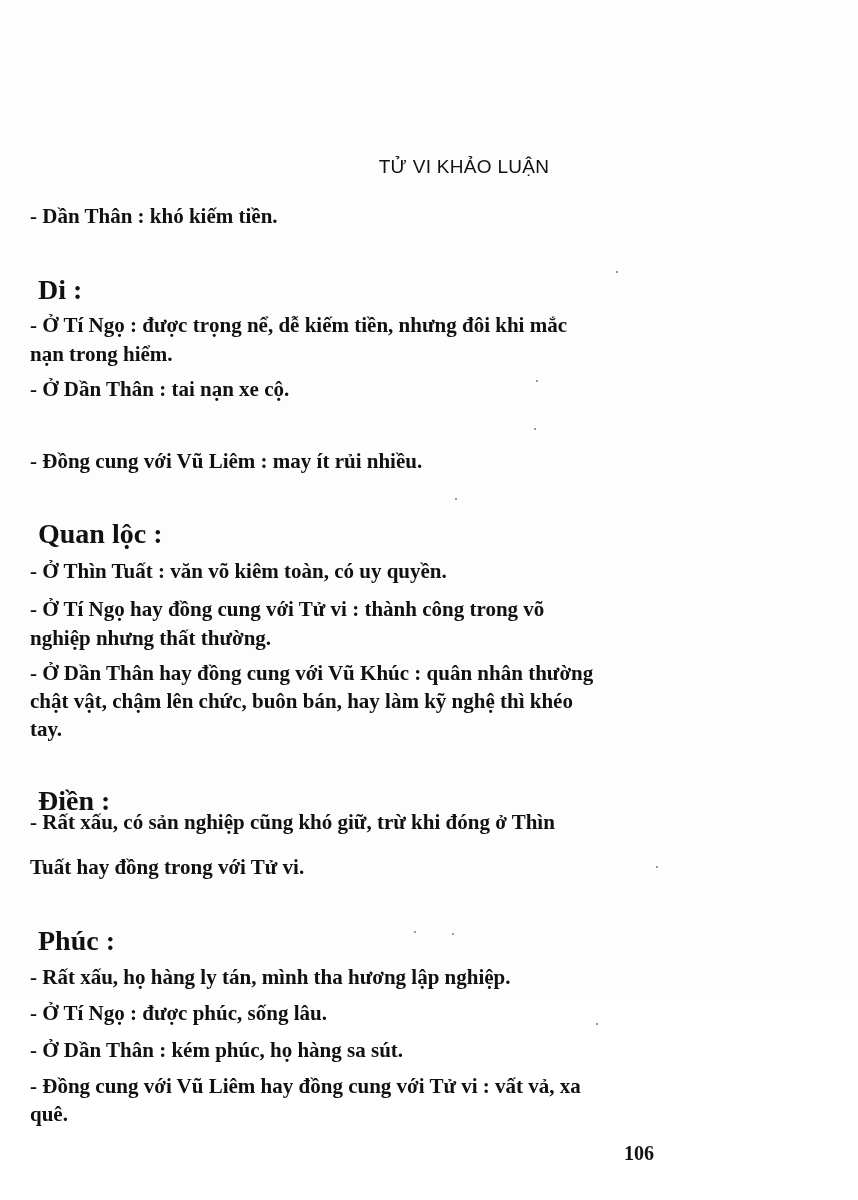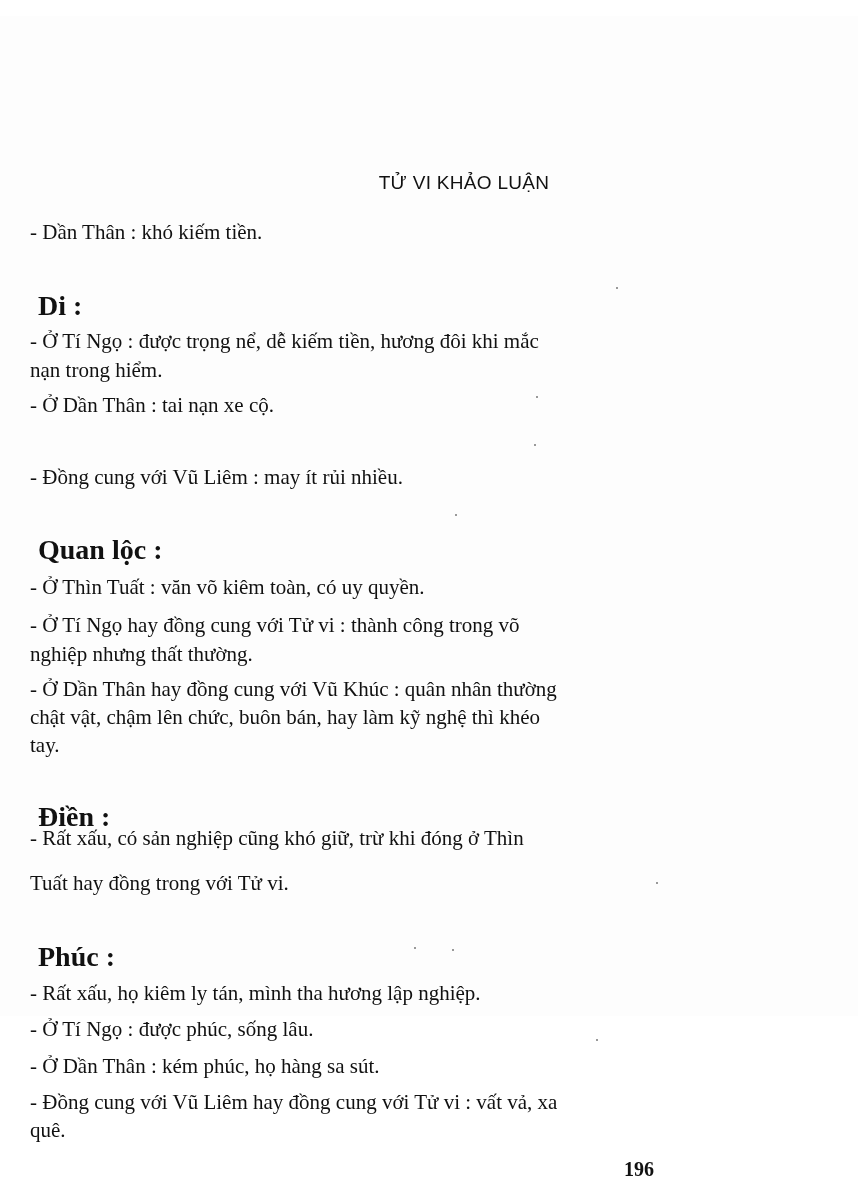--- a/index.html
+++ b/index.html
@@ -20,7 +20,6 @@
       left: 0; top: 0;
       width: 858px; height: 1000px;
       background: #fdfdfd;
-      margin-top: 16px;
     }
     .running-header {
       position: absolute;

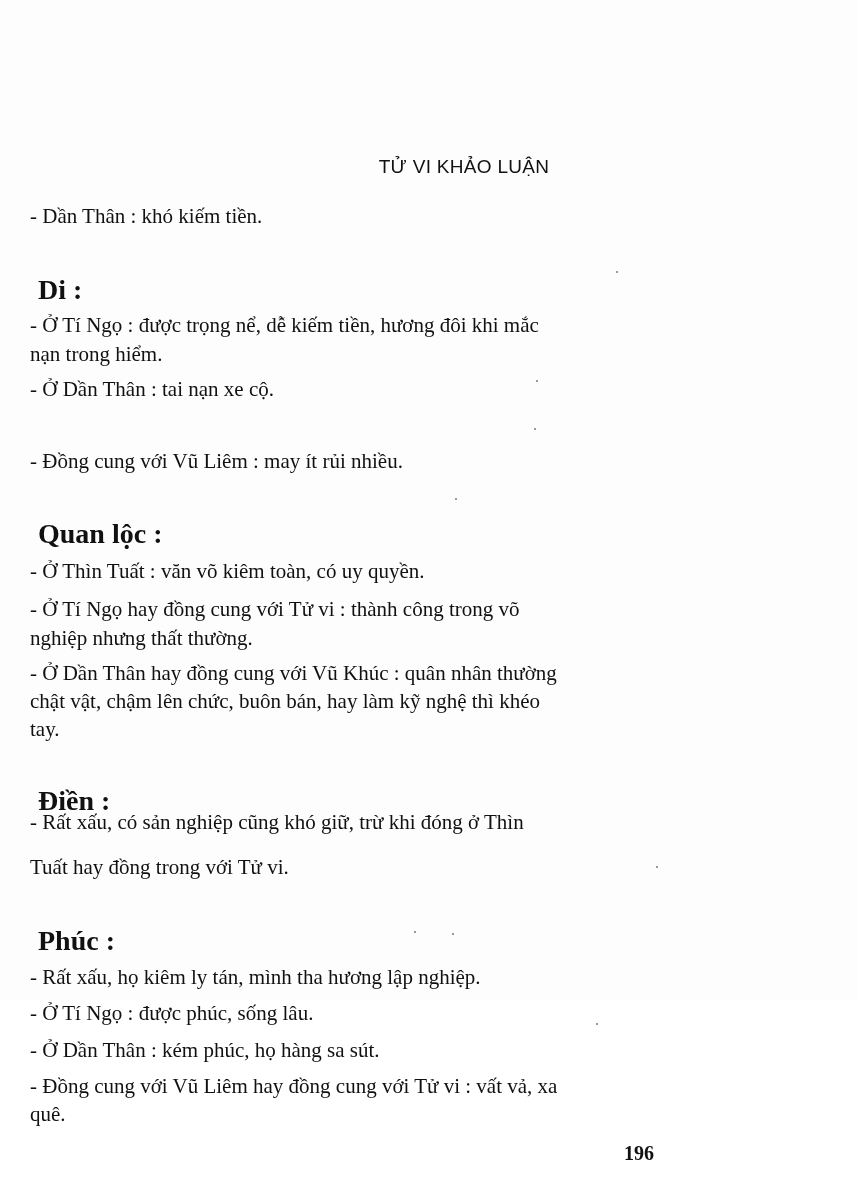--- a/index.html
+++ b/index.html
@@ -37,7 +37,7 @@
       position: absolute;
       left: 30px;
       font-size: 21px;
-      font-weight: normal;
+      font-weight: bold;
       white-space: nowrap;
       line-height: 26px;
     }

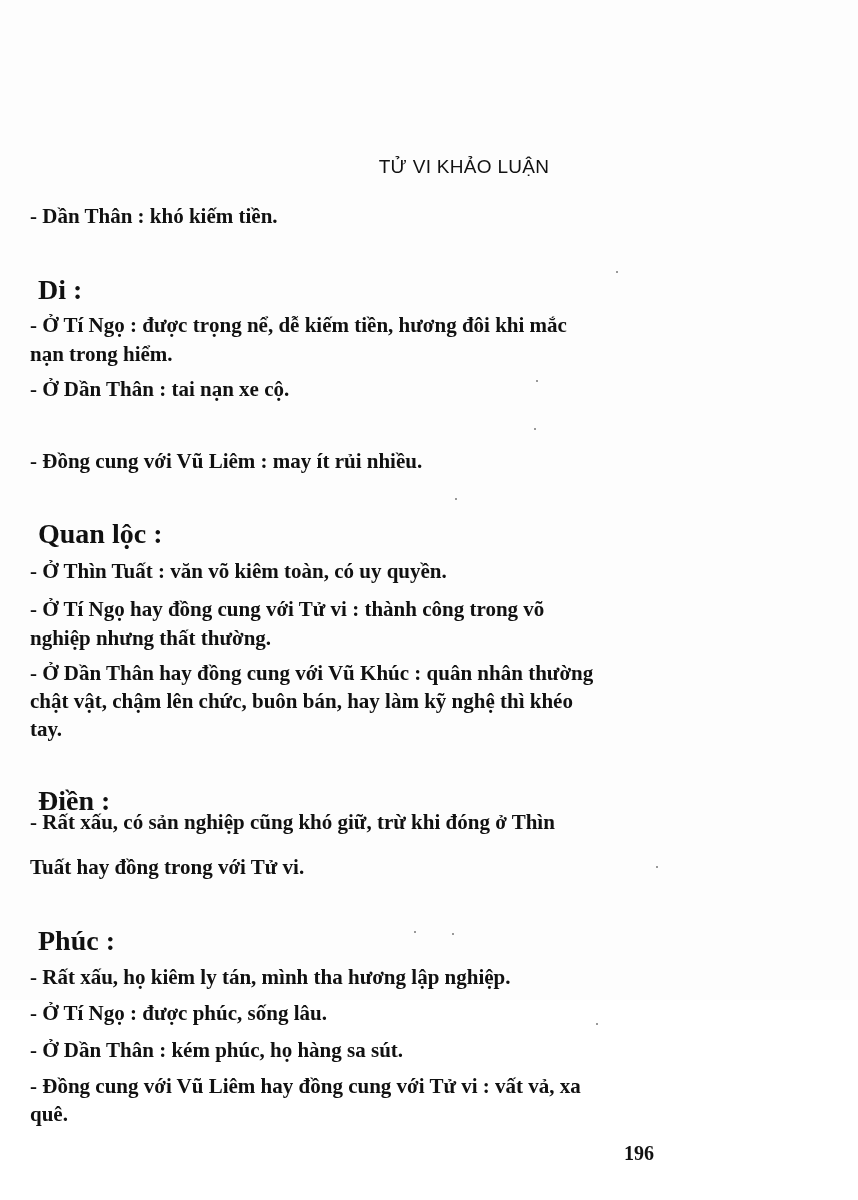--- a/index.html
+++ b/index.html
@@ -74,7 +74,7 @@
   <div class="line" style="top:203px;">- Dần Thân : khó kiếm tiền.</div>
 
   <div class="heading" style="top:277px;">Di :</div>
-  <div class="line" style="top:312px;">- Ở Tí Ngọ : được trọng nể, dễ kiếm tiền, hương đôi khi mắc</div>
+  <div class="line" style="top:312px;">- Ở Tí Ngọ : được trọng nể, dễ kiếm tiền, nhưng đôi khi mắc</div>
   <div class="line" style="top:341px;">nạn trong hiểm.</div>
   <div class="line" style="top:376px;">- Ở Dần Thân : tai nạn xe cộ.</div>
   <div class="line" style="top:448px;">- Đồng cung với Vũ Liêm : may ít rủi nhiều.</div>

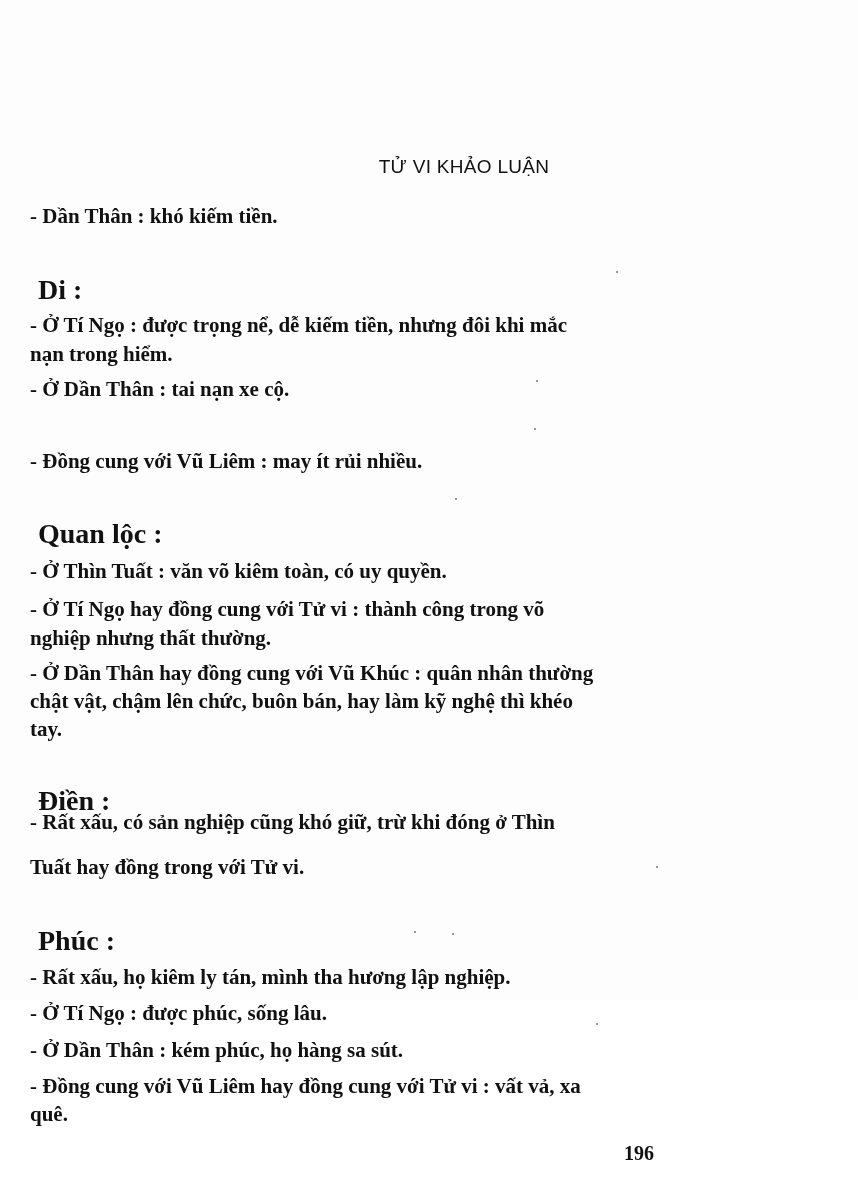--- a/index.html
+++ b/index.html
@@ -92,7 +92,7 @@
   <div class="line" style="top:854px;">Tuất hay đồng trong với Tử vi.</div>
 
   <div class="heading" style="top:928px;">Phúc :</div>
-  <div class="line" style="top:964px;">- Rất xấu, họ kiêm ly tán, mình tha hương lập nghiệp.</div>
+  <div class="line" style="top:964px;">- Rất xấu, họ hàng ly tán, mình tha hương lập nghiệp.</div>
   <div class="line" style="top:1000px;">- Ở Tí Ngọ : được phúc, sống lâu.</div>
   <div class="line" style="top:1073px;">- Đồng cung với Vũ Liêm hay đồng cung với Tử vi : vất vả, xa</div>
   <div class="line" style="top:1037px;">- Ở Dần Thân : kém phúc, họ hàng sa sút.</div>

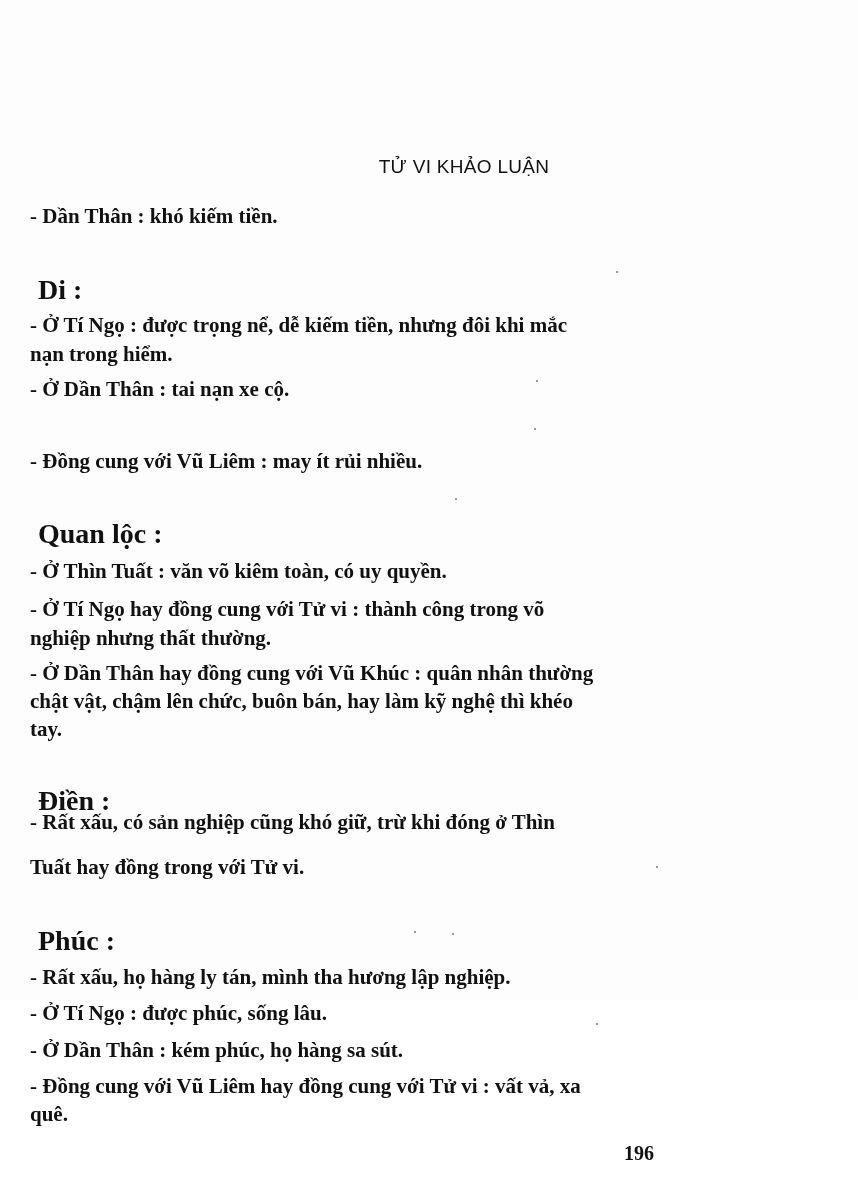--- a/index.html
+++ b/index.html
@@ -98,7 +98,7 @@
   <div class="line" style="top:1037px;">- Ở Dần Thân : kém phúc, họ hàng sa sút.</div>
   <div class="line" style="top:1101px;">quê.</div>
 
-  <div class="page-number">196</div>
+  <div class="page-number">106</div>
 
   <span class="speck" style="left:616px; top:271px;"></span>
   <span class="speck" style="left:536px; top:380px;"></span>

